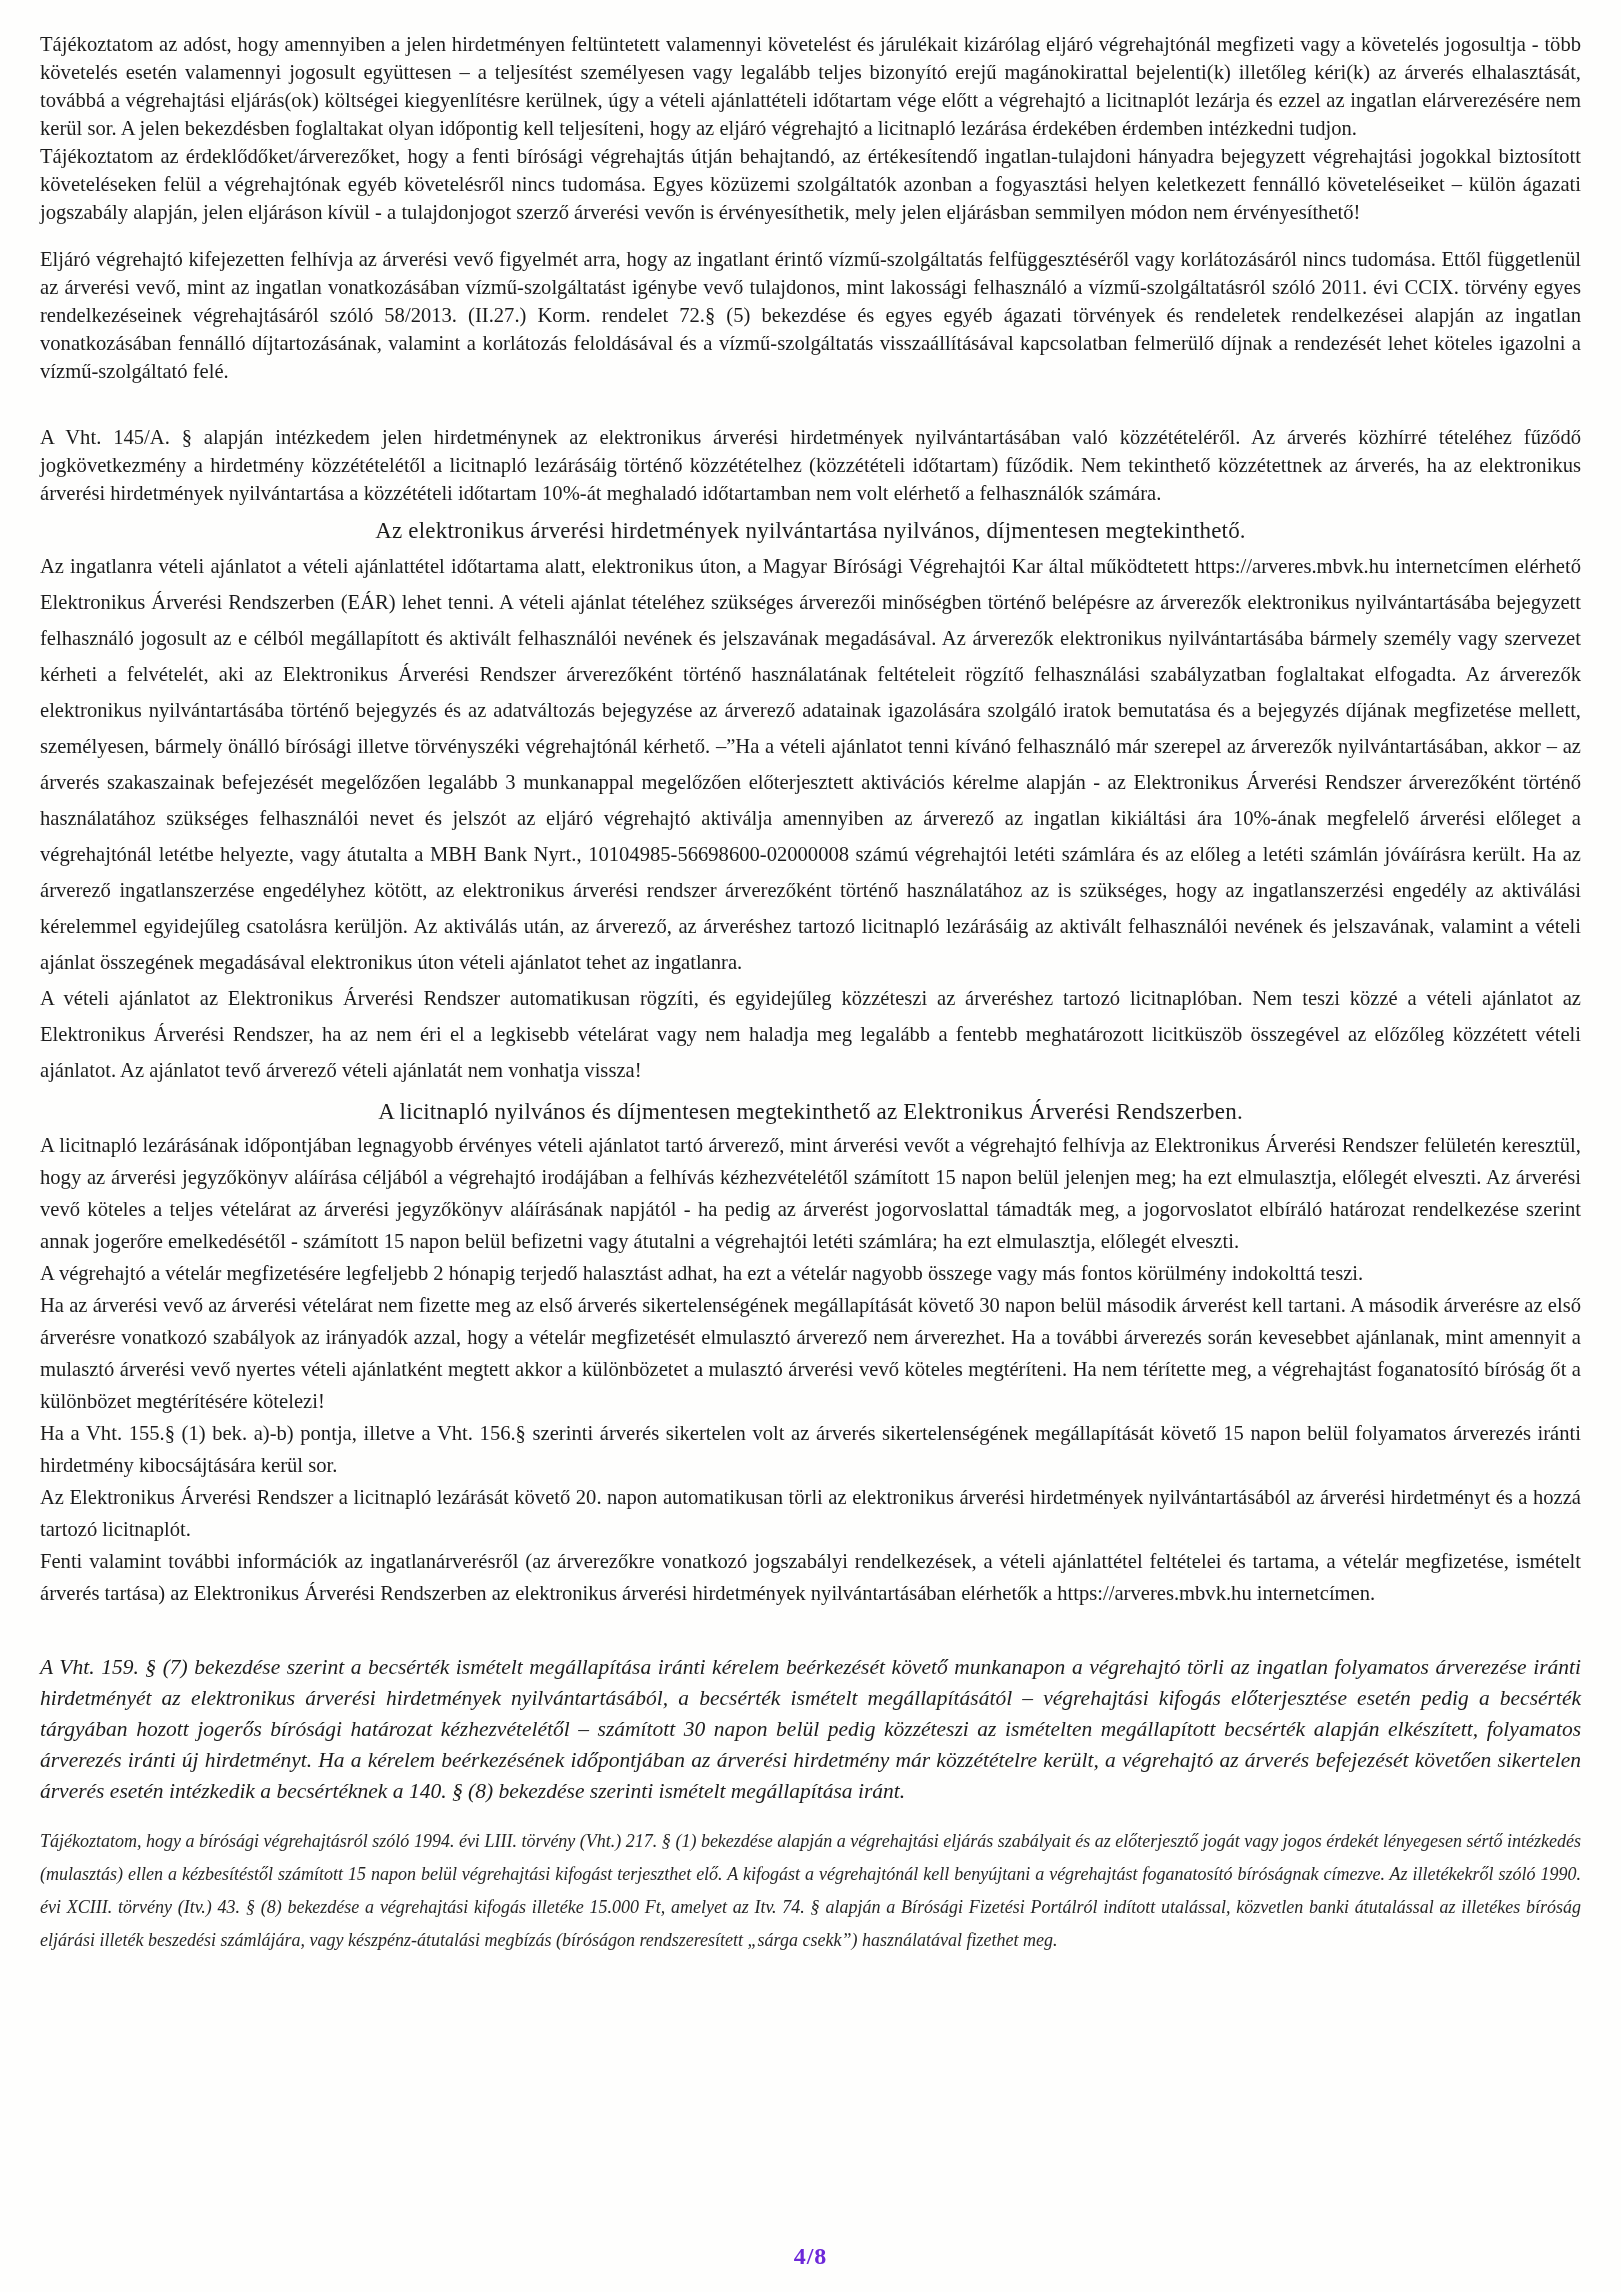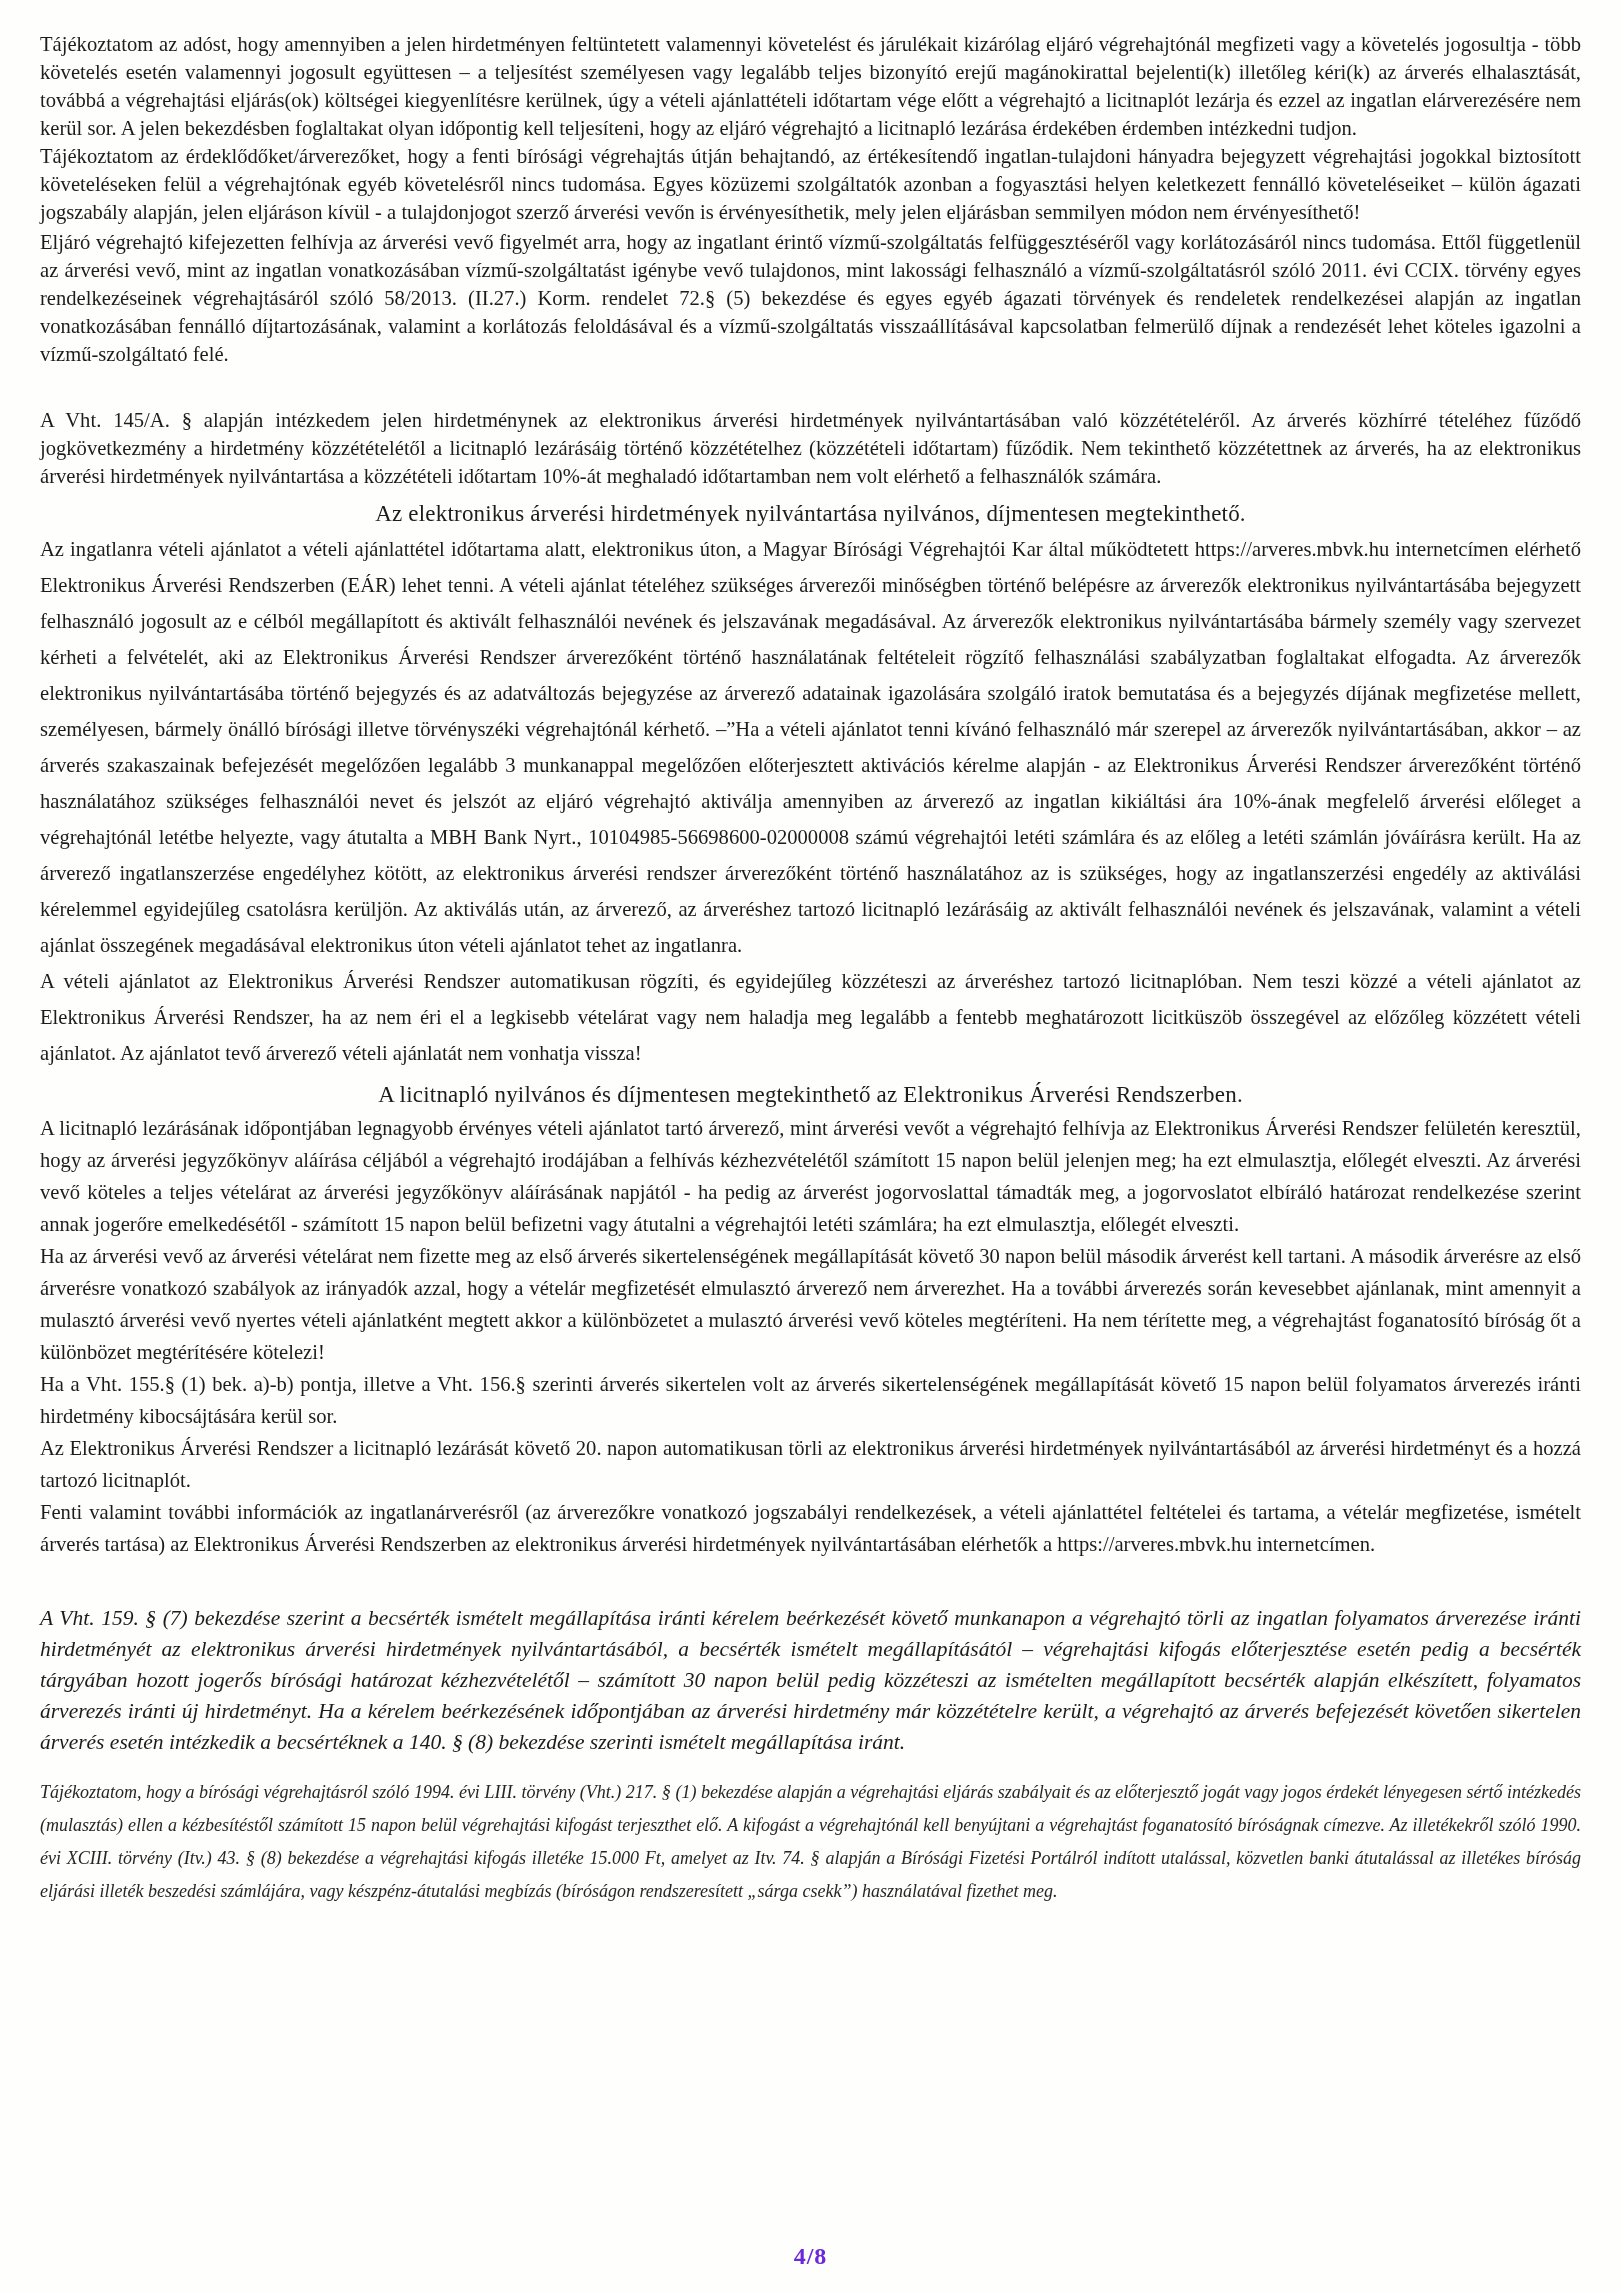--- a/index.html
+++ b/index.html
@@ -21,7 +21,7 @@
   }
   
   .sec1 { line-height:28px; }
-  .gap-sm { margin-top:2px; }
+  .gap-sm { margin-top:19px; }
   .gap-lg { margin-top:38px; }
   
   .heading {

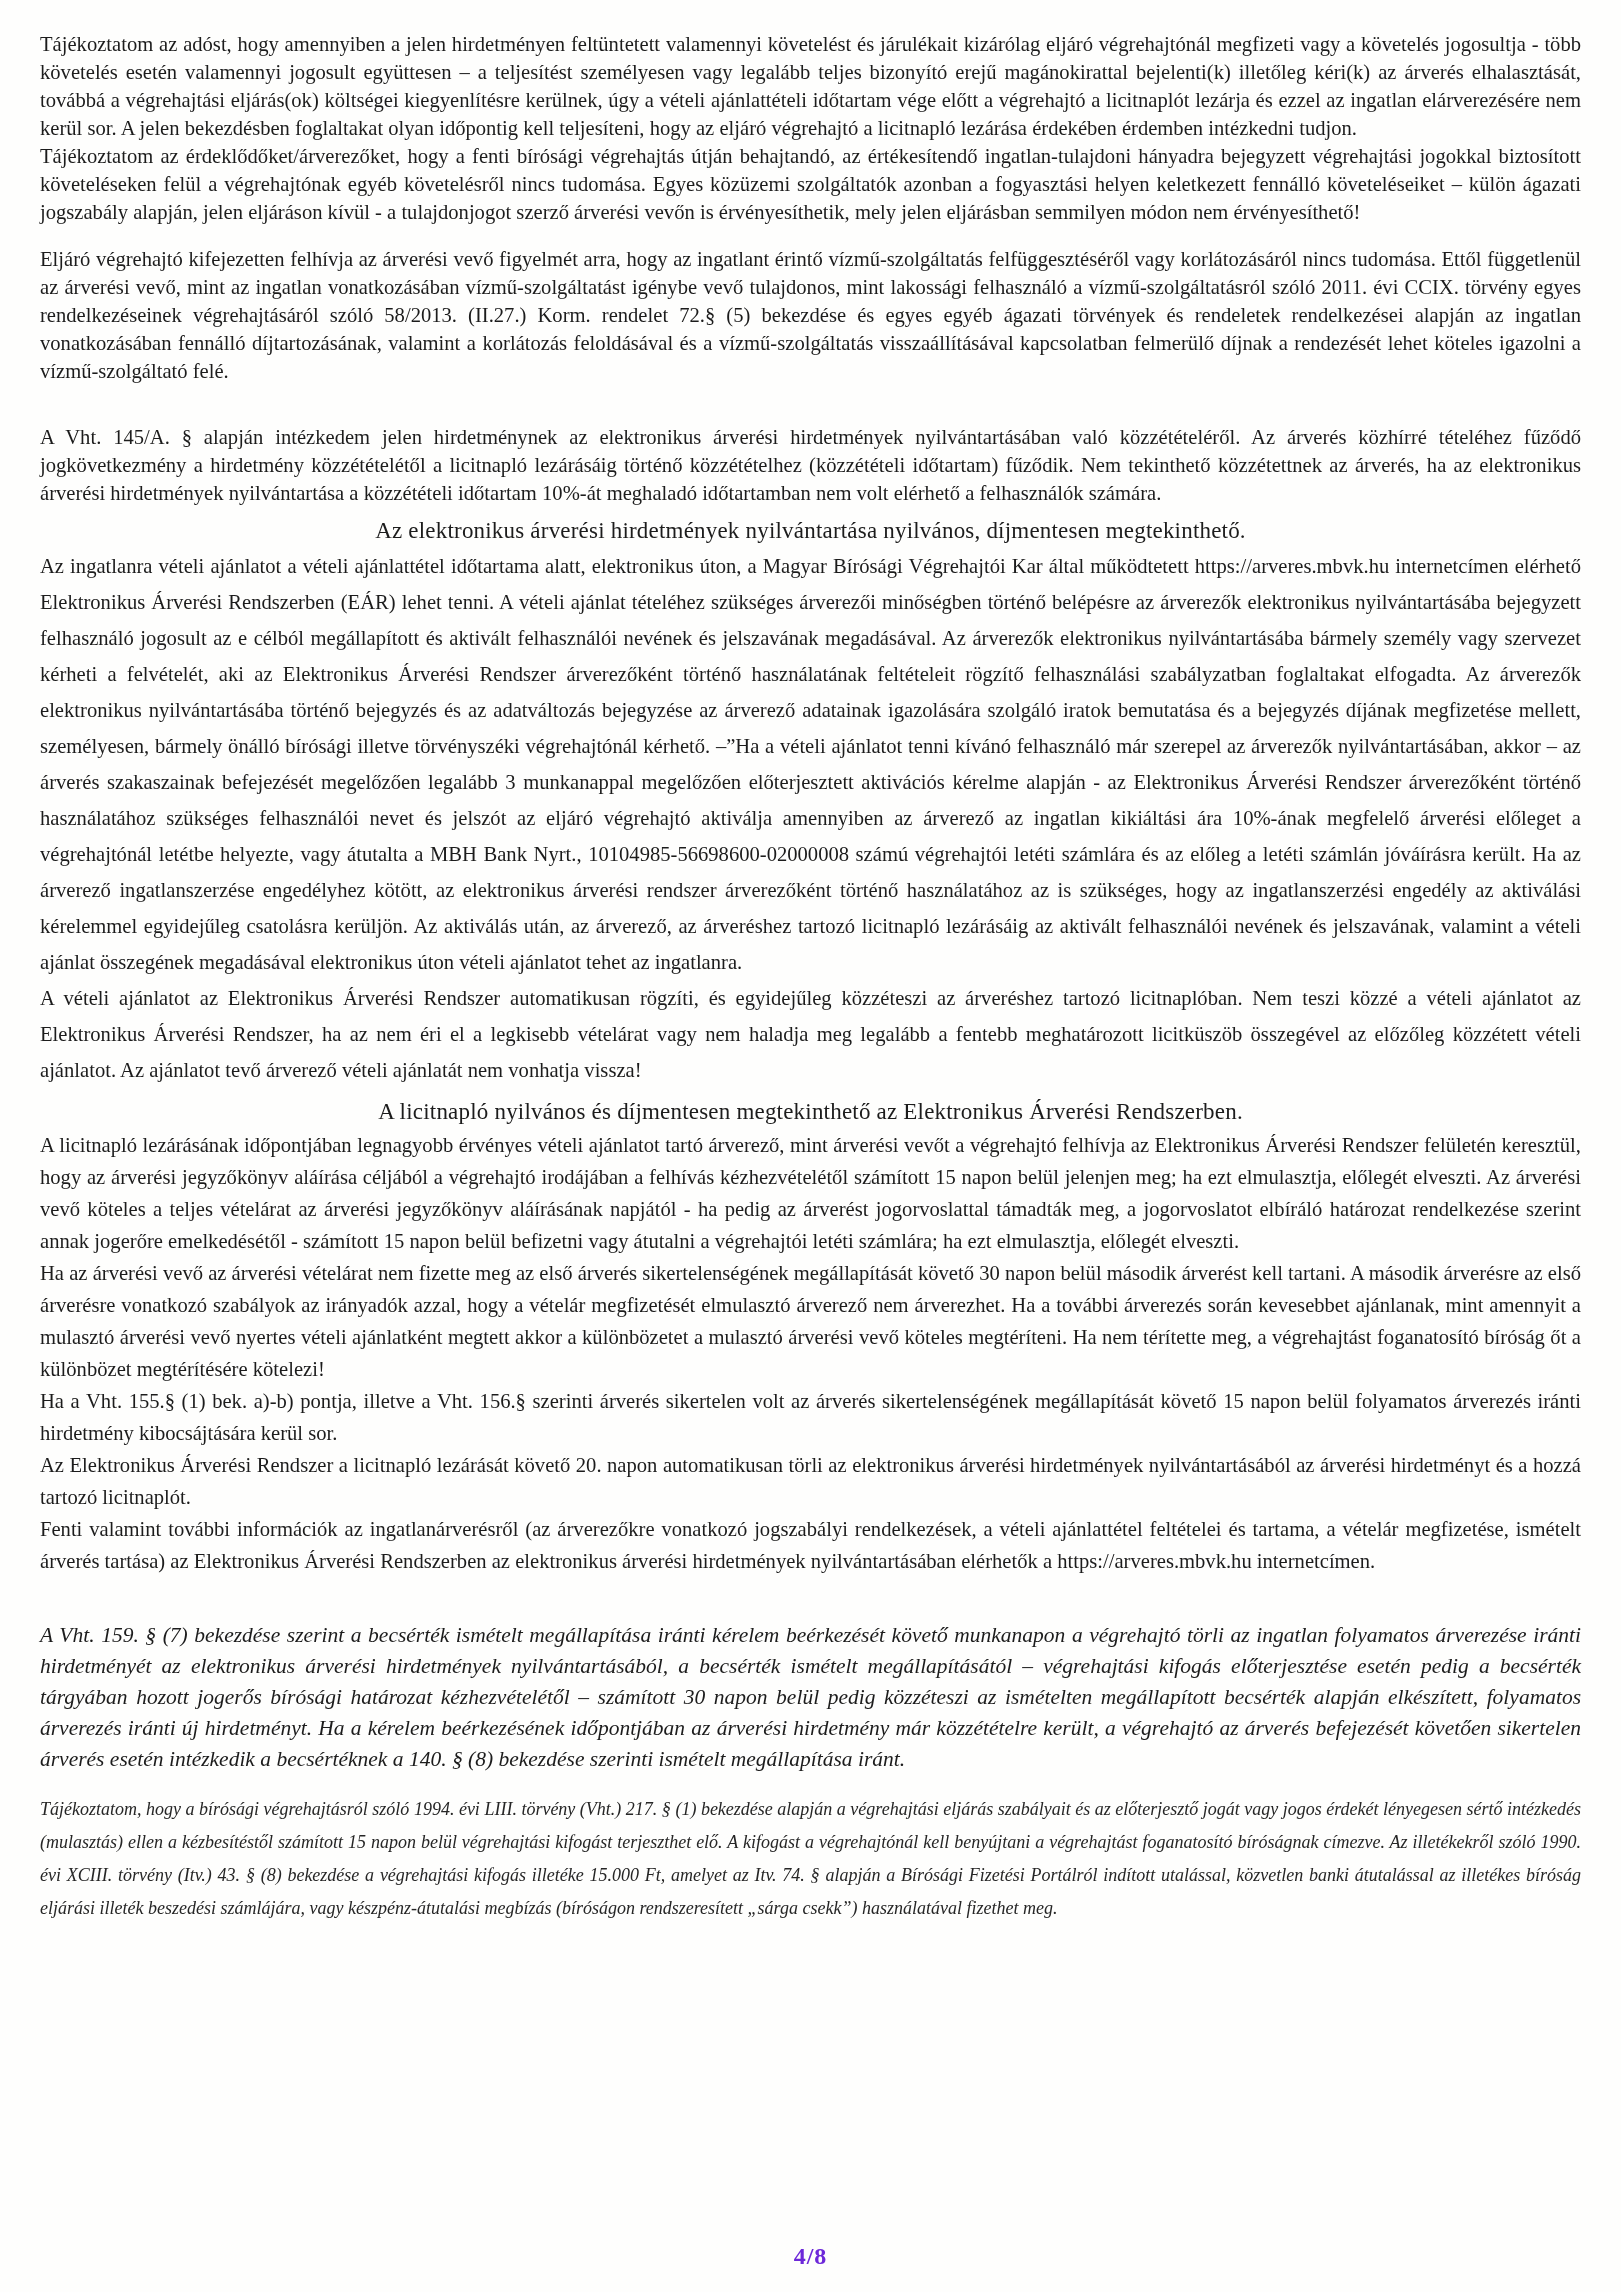--- a/index.html
+++ b/index.html
@@ -87,6 +87,7 @@
 
   <p class="para sec3">A licitnapló lezárásának időpontjában legnagyobb érvényes vételi ajánlatot tartó árverező, mint árverési vevőt a végrehajtó felhívja az Elektronikus Árverési Rendszer felületén keresztül, hogy az árverési jegyzőkönyv aláírása céljából a végrehajtó irodájában a felhívás kézhezvételétől számított 15 napon belül jelenjen meg; ha ezt elmulasztja, előlegét elveszti. Az árverési vevő köteles a teljes vételárat az árverési jegyzőkönyv aláírásának napjától - ha pedig az árverést jogorvoslattal támadták meg, a jogorvoslatot elbíráló határozat rendelkezése szerint annak jogerőre emelkedésétől - számított 15 napon belül befizetni vagy átutalni a végrehajtói letéti számlára; ha ezt elmulasztja, előlegét elveszti.</p>
 
+  <p class="para sec3">A végrehajtó a vételár megfizetésére legfeljebb 2 hónapig terjedő halasztást adhat, ha ezt a vételár nagyobb összege vagy más fontos körülmény indokolttá teszi.</p>
 
   <p class="para sec3">Ha az árverési vevő az árverési vételárat nem fizette meg az első árverés sikertelenségének megállapítását követő 30 napon belül második árverést kell tartani. A második árverésre az első árverésre vonatkozó szabályok az irányadók azzal, hogy a vételár megfizetését elmulasztó árverező nem árverezhet. Ha a további árverezés során kevesebbet ajánlanak, mint amennyit a mulasztó árverési vevő nyertes vételi ajánlatként megtett akkor a különbözetet a mulasztó árverési vevő köteles megtéríteni. Ha nem térítette meg, a végrehajtást foganatosító bíróság őt a különbözet megtérítésére kötelezi!</p>
 

